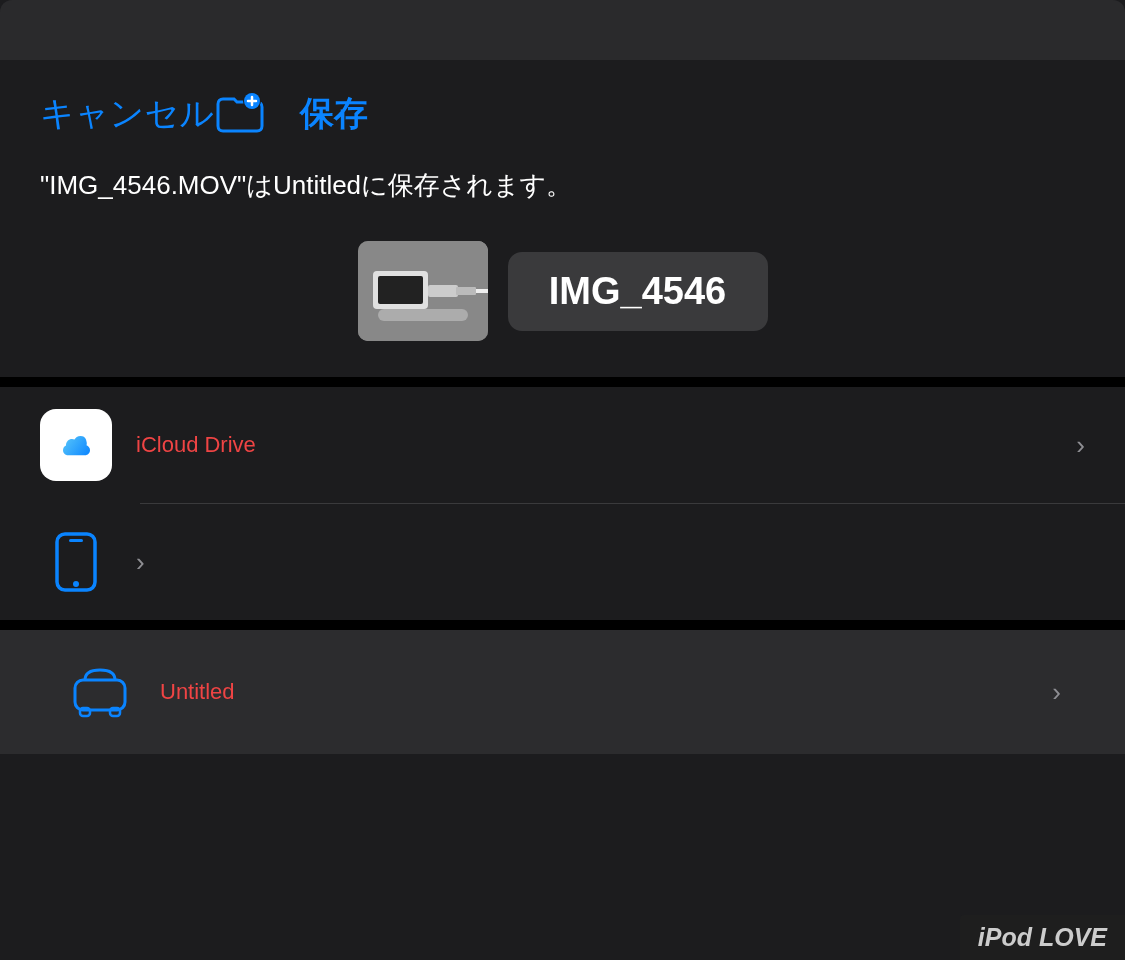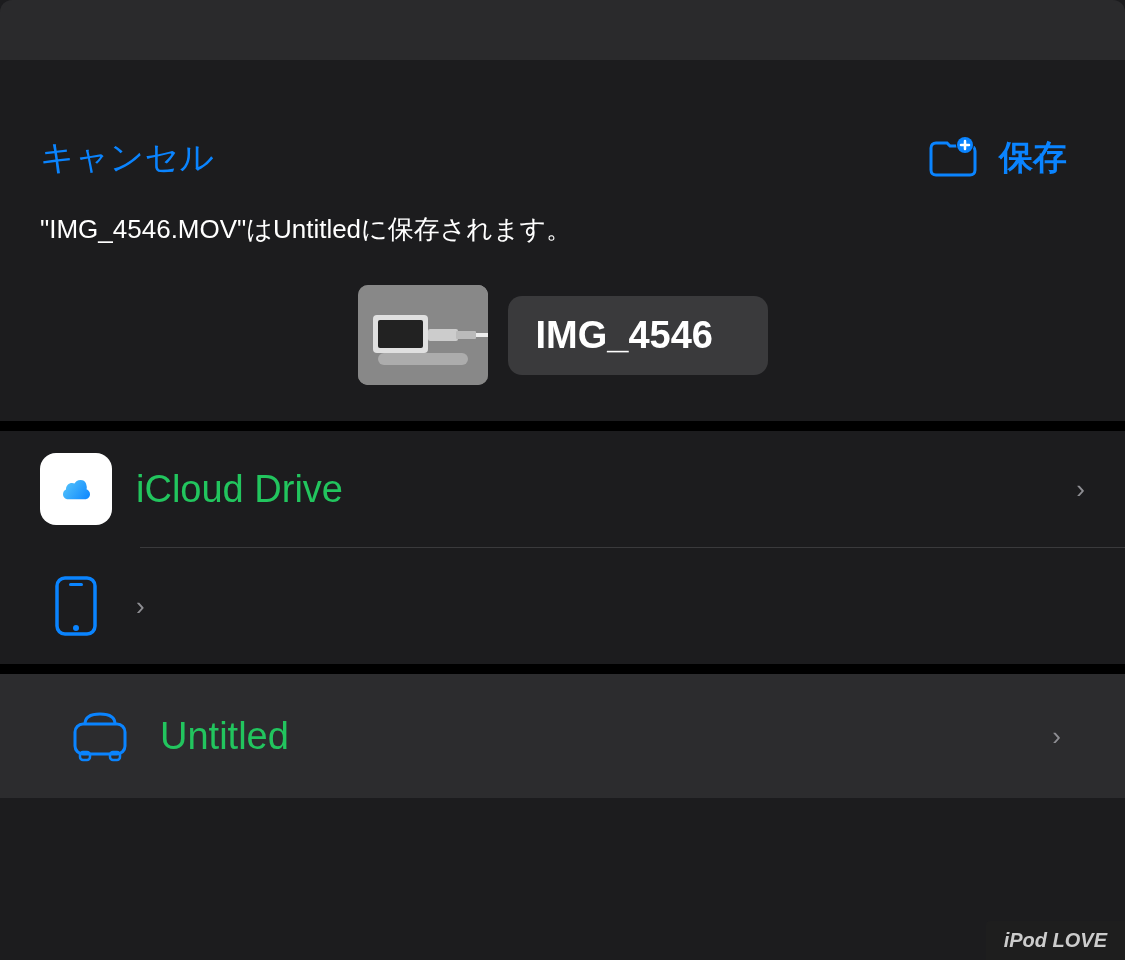--- a/index.html
+++ b/index.html
@@ -32,9 +32,7 @@
     .header {
       display: flex;
       align-items: center;
-      justify-content: space-between;
-      padding: 28px 58px 20px 40px;
-      margin-top: 44px;
+      padding: 28px 40px 20px 40px;
     }
 
     .cancel-btn {

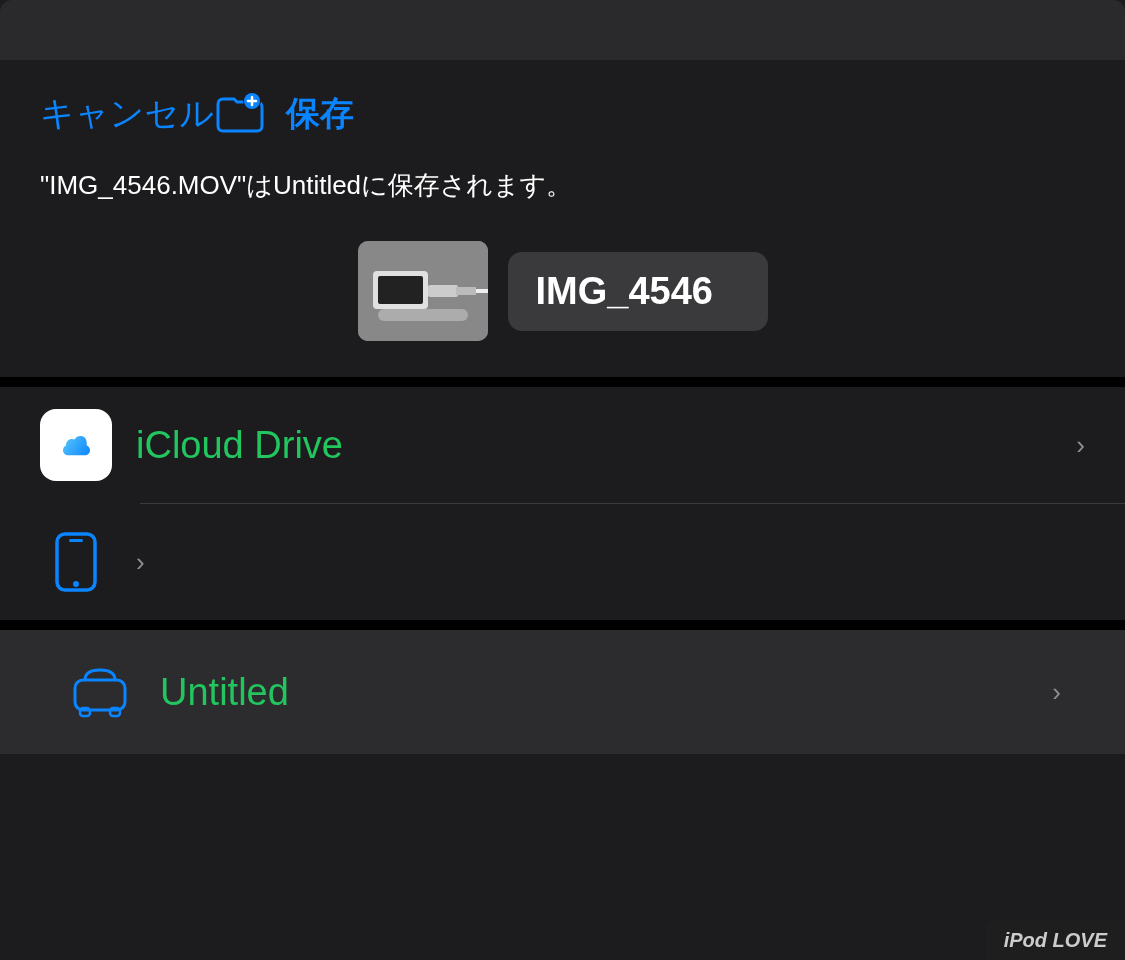--- a/index.html
+++ b/index.html
@@ -47,7 +47,7 @@
     .header-right {
       display: flex;
       align-items: center;
-      gap: 20px;
+      gap: 34px;
     }
 
     .new-folder-icon {

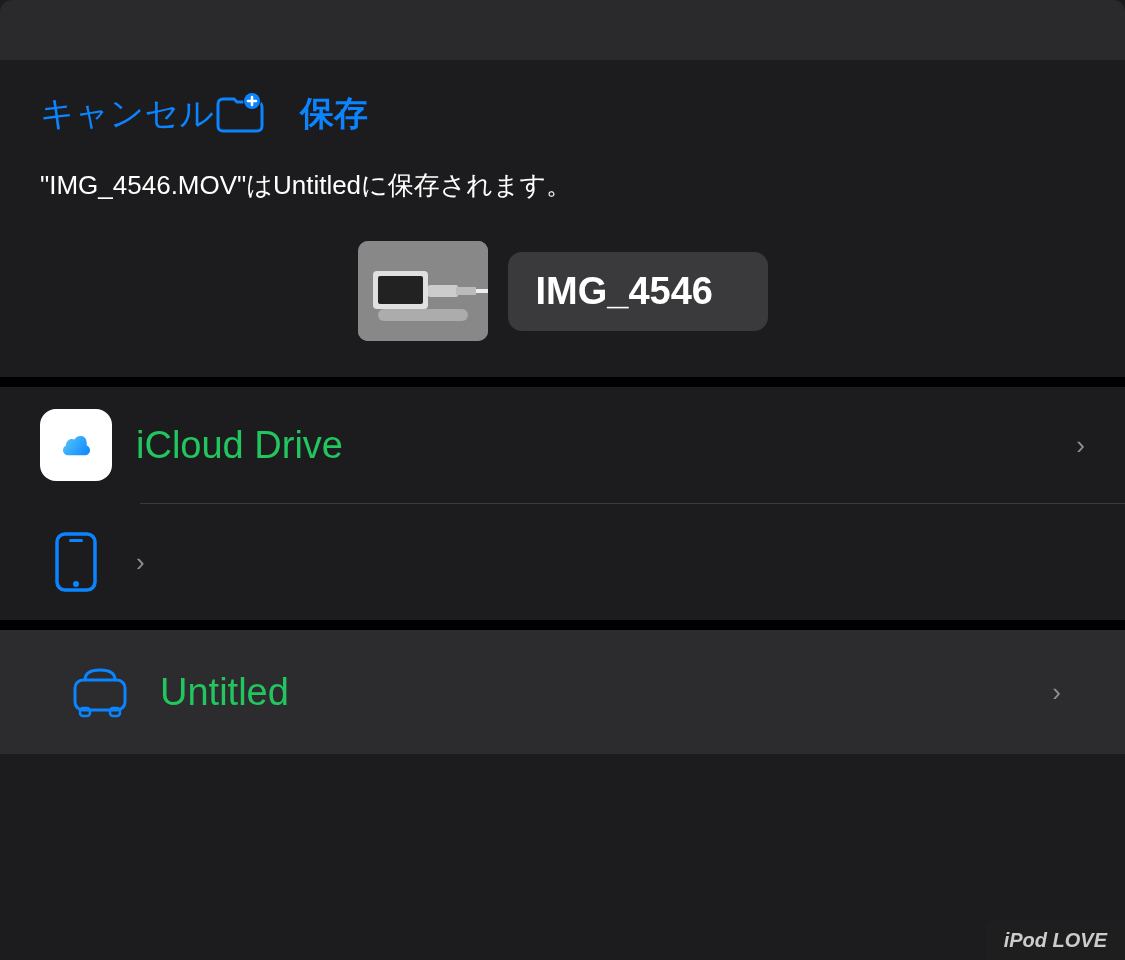--- a/index.html
+++ b/index.html
@@ -131,6 +131,7 @@
       border-radius: 14px;
       padding: 18px 28px;
       min-width: 260px;
+      text-align: center;
     }
 
     .filename-text {

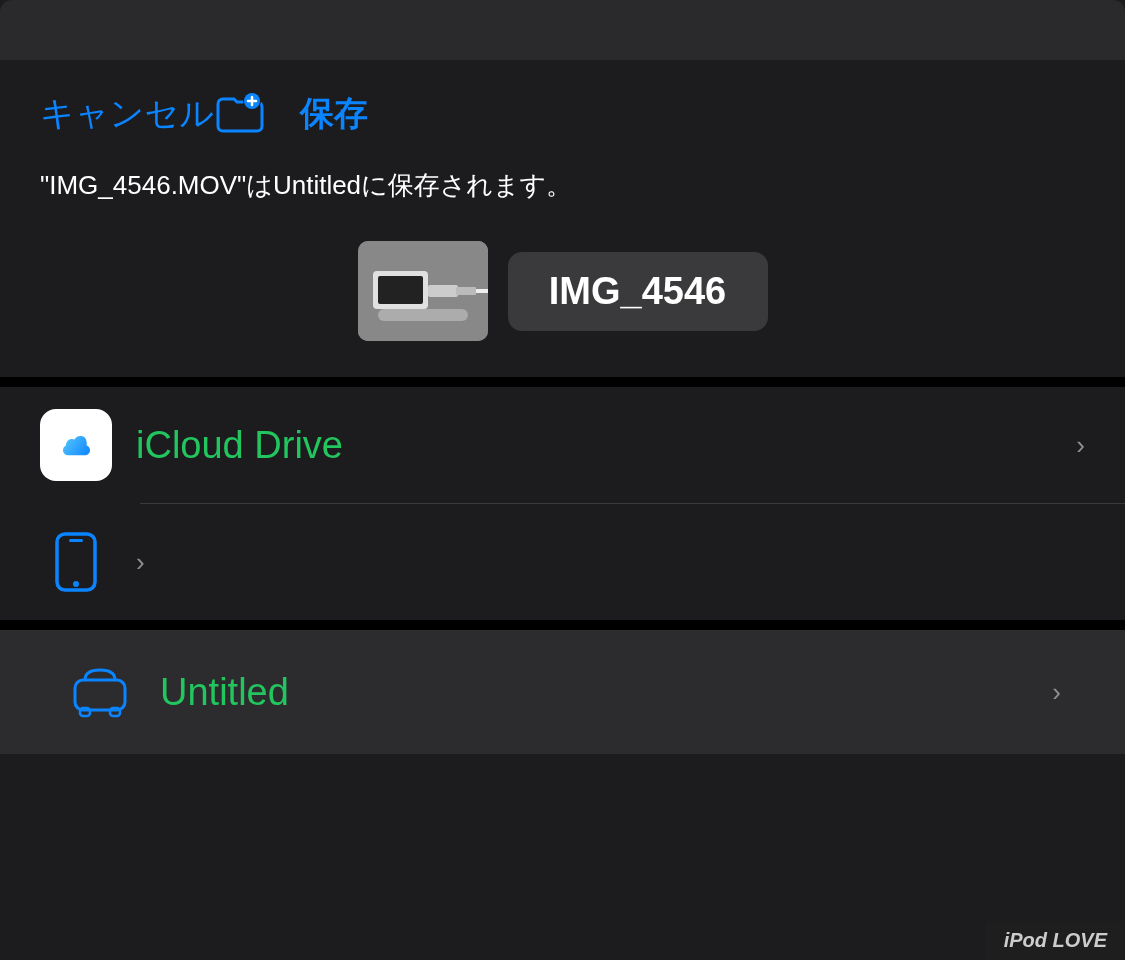--- a/index.html
+++ b/index.html
@@ -175,8 +175,8 @@
     }
 
     .list-label {
-      font-size: 38px;
-      color: #22c55e;
+      font-size: 22px;
+      color: #ef4444;
       font-weight: 400;
       flex: 1;
     }

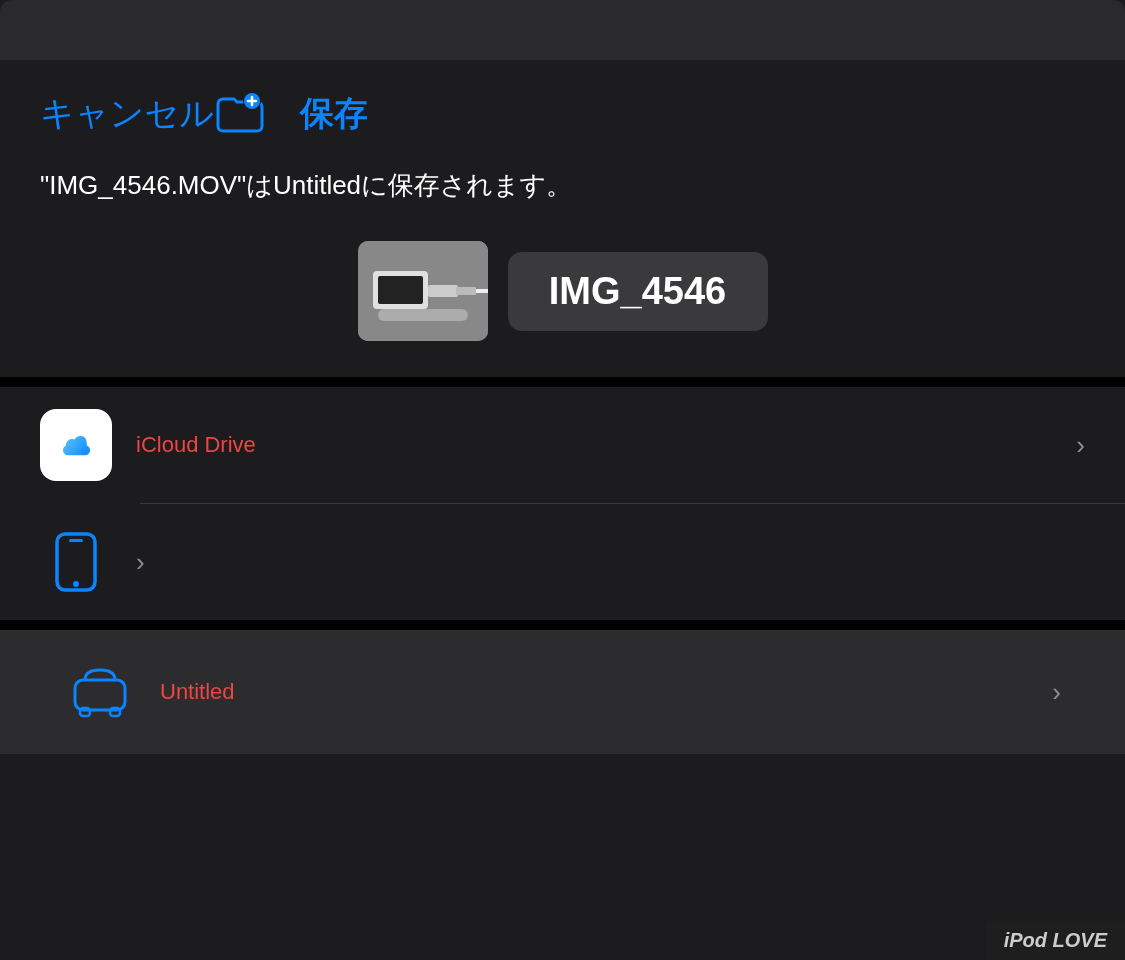--- a/index.html
+++ b/index.html
@@ -219,7 +219,7 @@
     }
 
     .watermark-text {
-      font-size: 20px;
+      font-size: 25px;
       color: #cccccc;
       font-style: italic;
       font-weight: 500;

